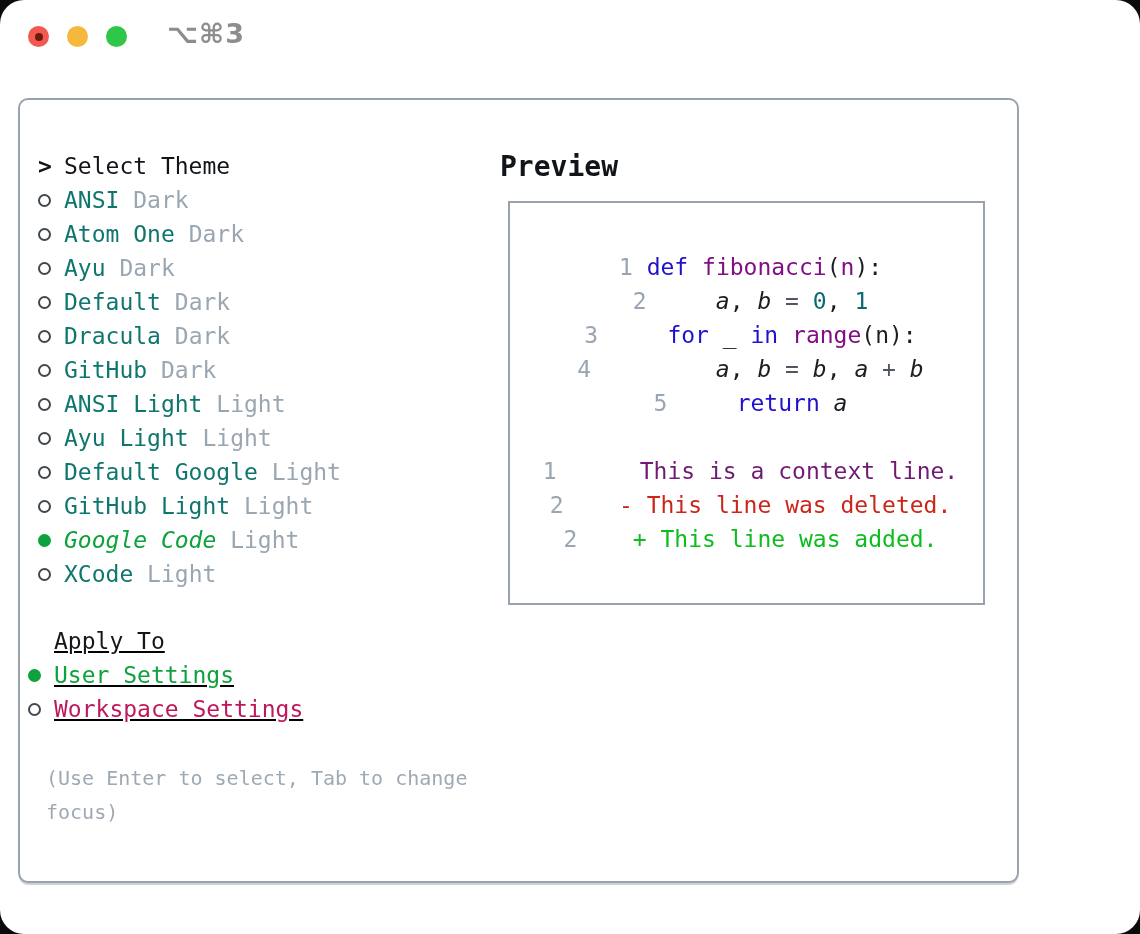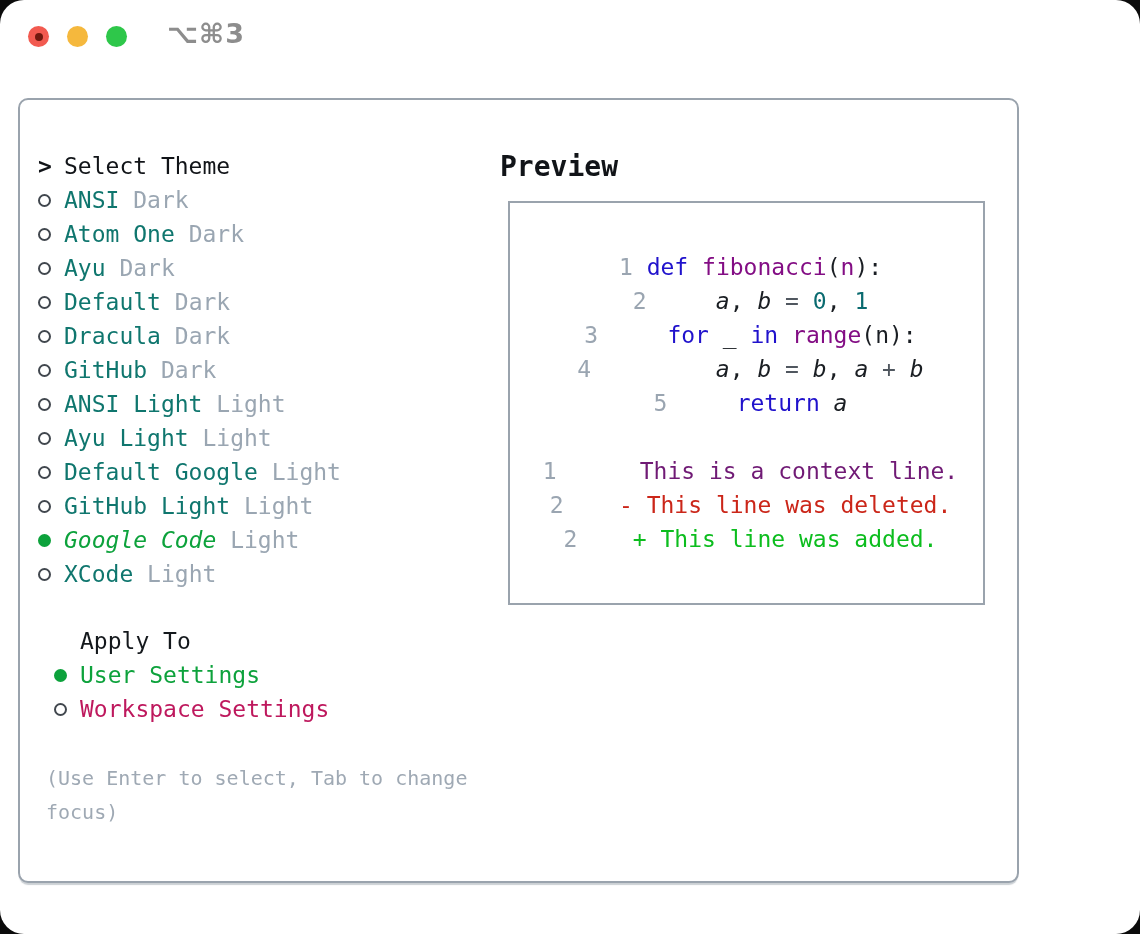--- a/index.html
+++ b/index.html
@@ -45,7 +45,7 @@
   .tname{color:#0f766e;font-weight:500;}
   .tname.selgreen{color:#0da23c;font-style:italic;}
   .tvariant{color:#9aa6b2;}
-  .applyblk{position:absolute;left:34px;top:524px;}
+  .applyblk{position:absolute;left:8px;top:524px;text-decoration:underline;}
   .applyhdr{color:#14181c;font-weight:500;padding-left:26px;}
   .optname{color:#be185d;font-weight:500;}
   .optname.selgreen{color:#0da23c;}

